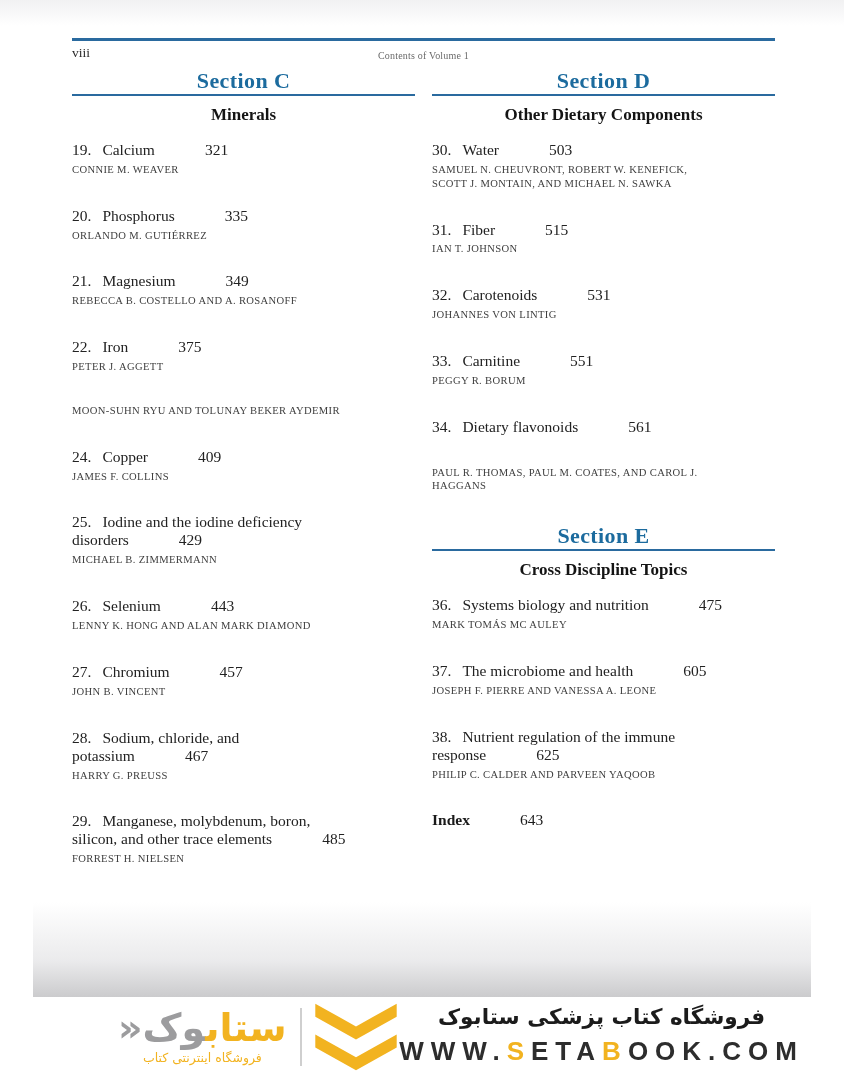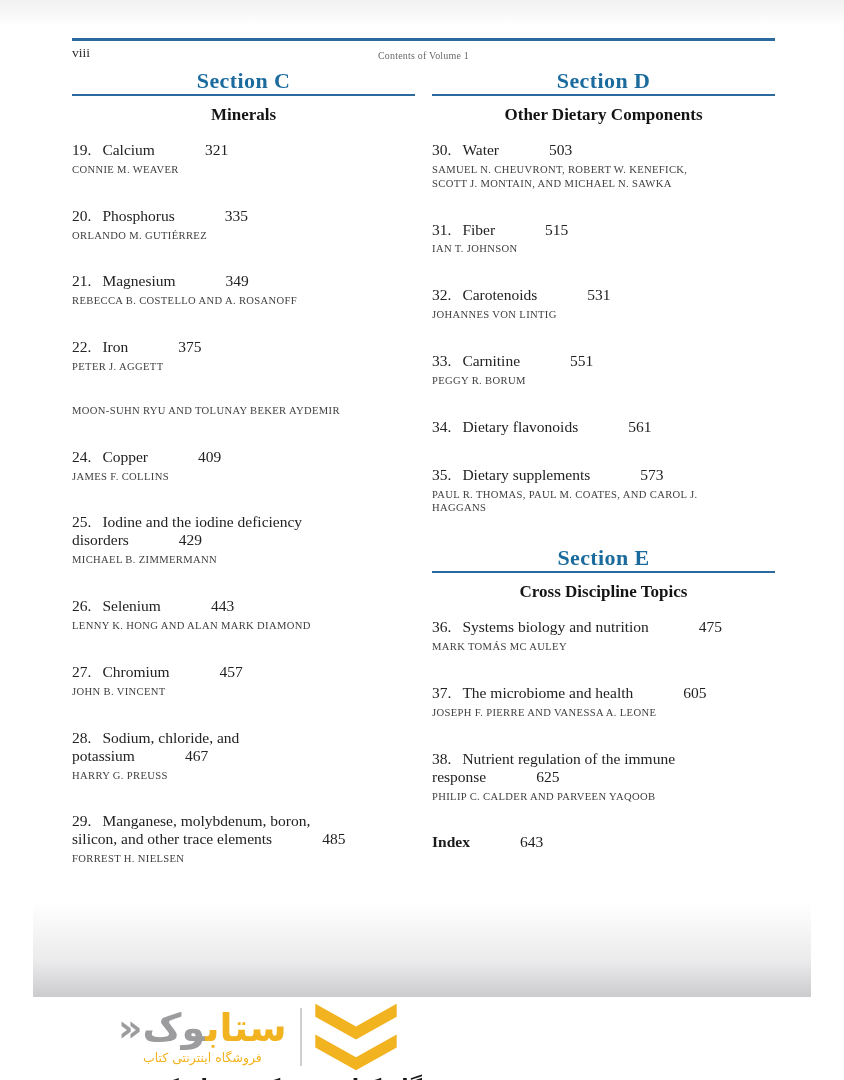--- a/index.html
+++ b/index.html
@@ -172,7 +172,6 @@
             <div class="entry-line"><span class="num">34.</span><span>Dietary flavonoids</span><span class="pg">561</span></div>
           </div>
           <div class="entry">
-            <div class="entry-line"><span class="num">35.</span><span>Dietary supplements</span><span class="pg">573</span></div>
             <div class="entry-authors">
               <div>PAUL R. THOMAS, PAUL M. COATES, AND CAROL J.</div>
               <div>HAGGANS</div>

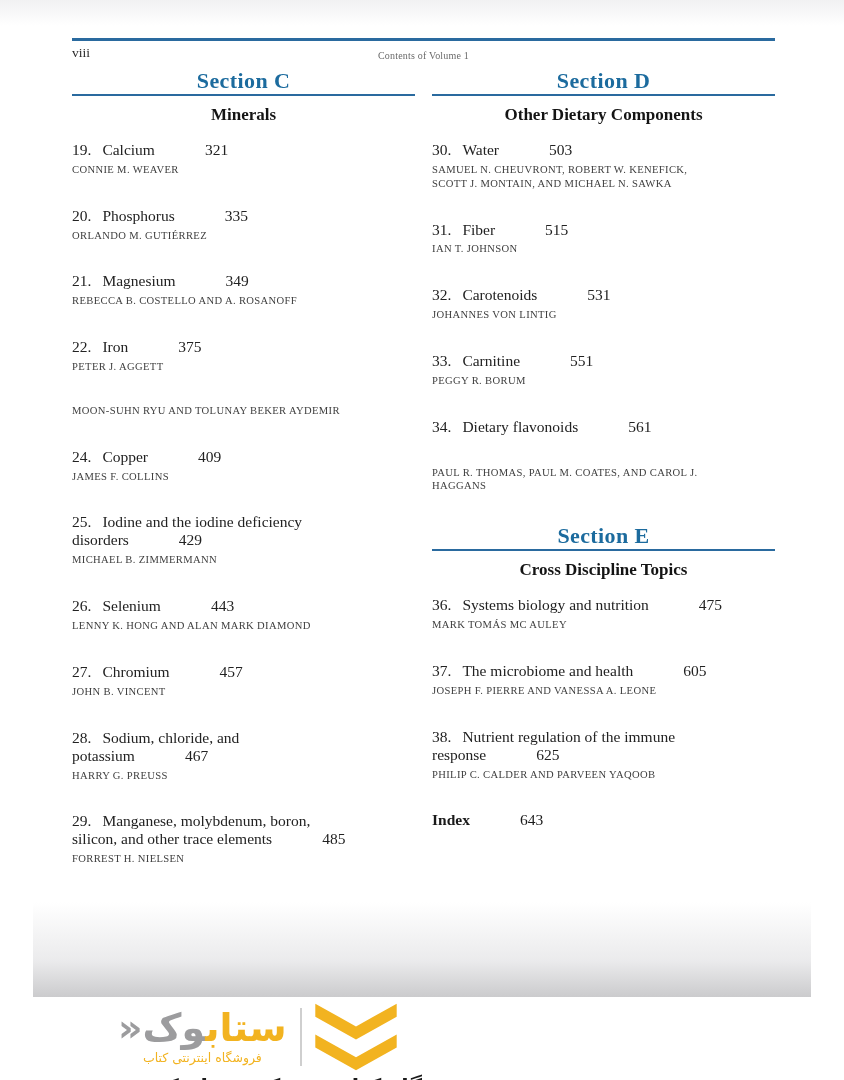--- a/index.html
+++ b/index.html
@@ -34,7 +34,7 @@
     background:linear-gradient(180deg,rgba(212,212,214,0) 0%,rgba(210,210,213,.45) 62%,#cbcbcd 100%);}
   .footer{position:absolute;top:1002px;left:0;width:844px;height:78px;
     display:flex;justify-content:space-between;align-items:flex-start;
-    padding:0 40px 16px 118px;box-sizing:border-box;background:#fff;flex-direction:column;}
+    padding:0 40px 16px 118px;box-sizing:border-box;background:#fff;}
   .logo{display:flex;align-items:center;gap:13px;}
   .logo-text{text-align:center;}
   .wordmark{direction:rtl;font-family:"DejaVu Sans","Liberation Sans",sans-serif;

